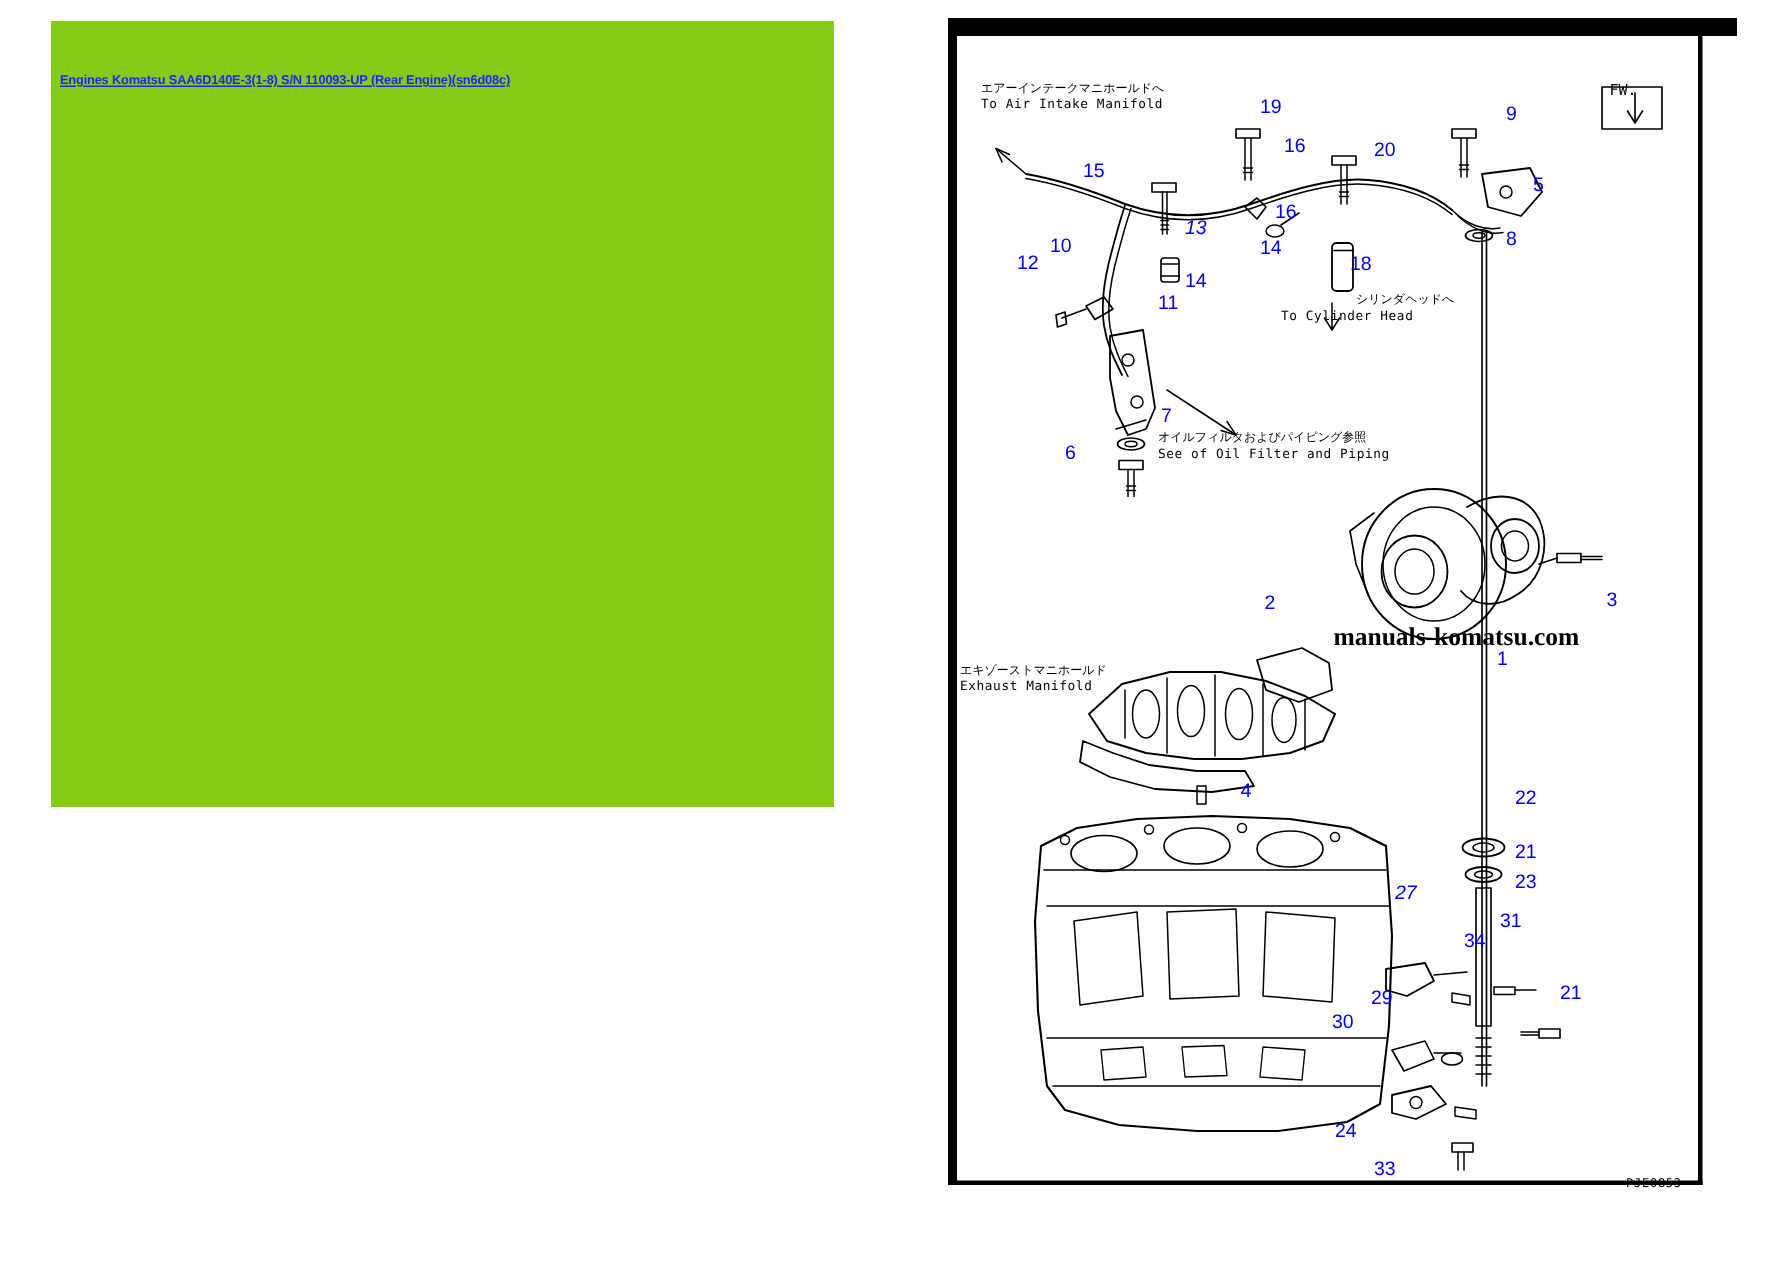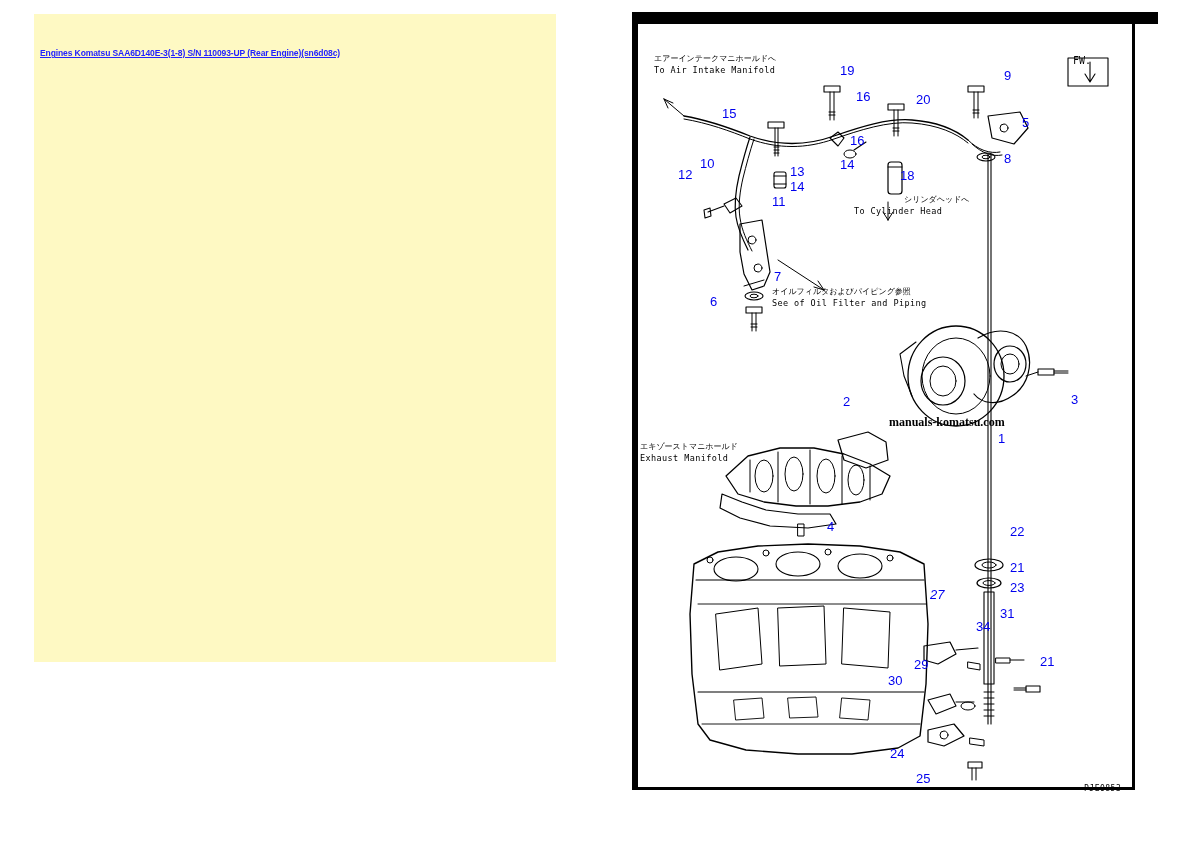--- a/index.html
+++ b/index.html
@@ -21,8 +21,8 @@
     left: 34px;
     top: 14px;
     width: 522px;
-    height: 648px;
-    background: #fef9c3;
+    height: 524px;
+    background: #84cc16;
   }
   #left-title {
     position: absolute;

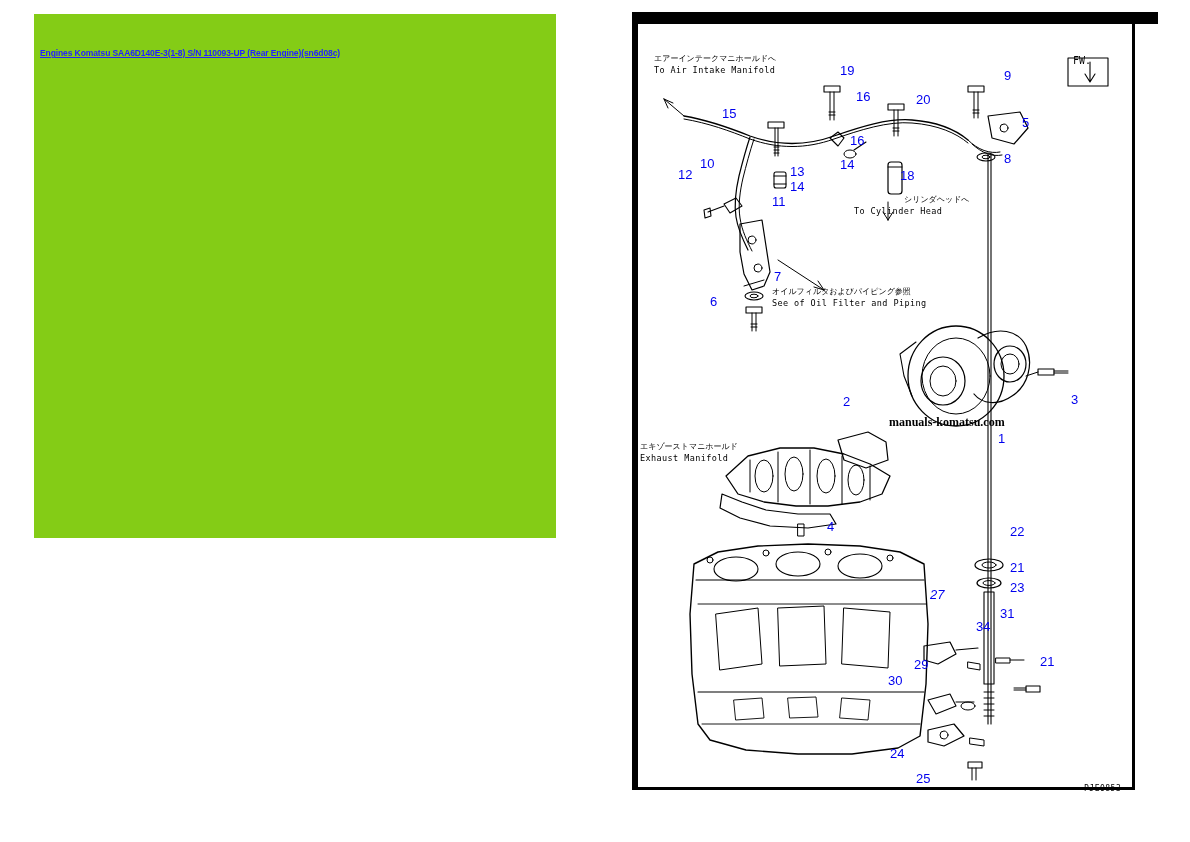--- a/index.html
+++ b/index.html
@@ -333,7 +333,7 @@
   <div class="cn" style="left:68px;  top:145px;">10</div>
   <div class="cn" style="left:140px; top:183px;">11</div>
   <div class="cn" style="left:46px;  top:156px;">12</div>
-  <div class="cn" style="left:158px; top:153px;">13</div>
+  <div class="cn" style="left:158px; top:133px;font-style:italic;">13</div>
   <div class="cn" style="left:158px; top:168px;">14</div>
   <div class="cn" style="left:90px;  top:95px;">15</div>
   <div class="cn" style="left:224px; top:78px;">16</div>

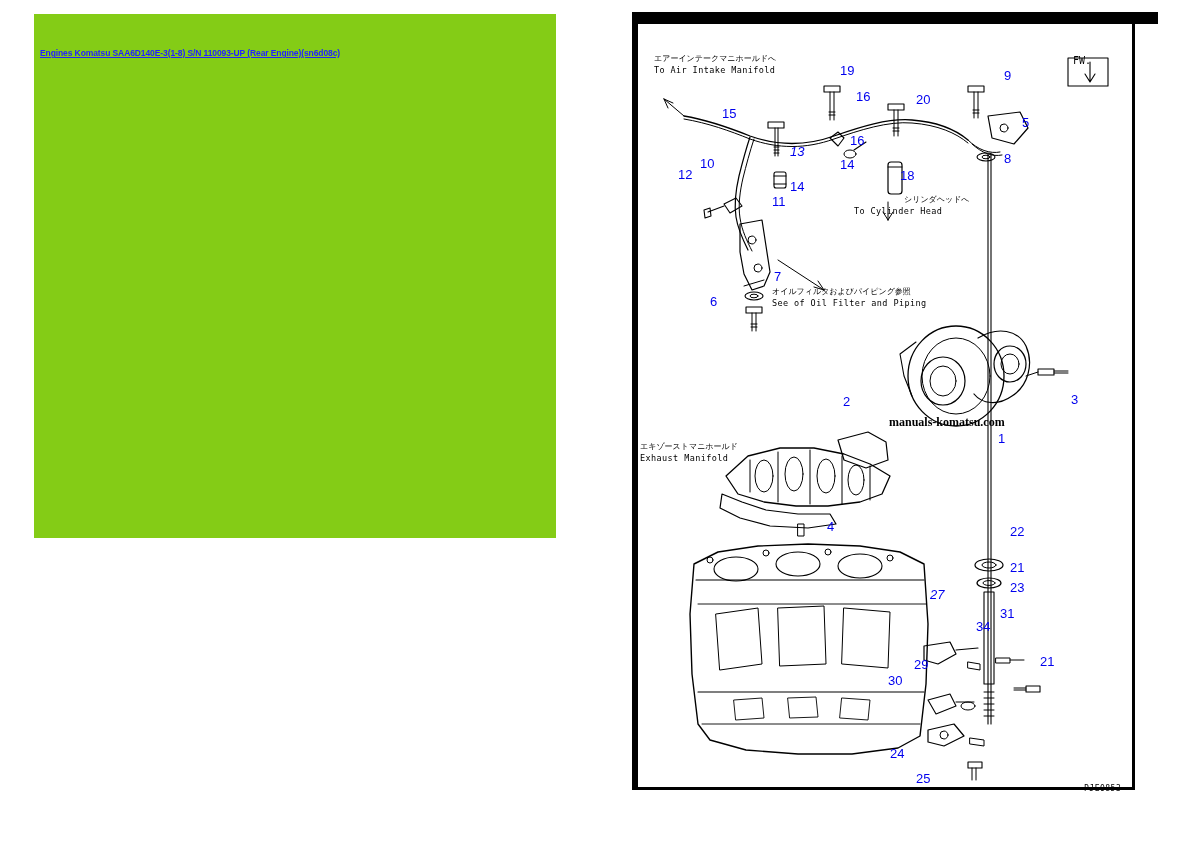--- a/index.html
+++ b/index.html
@@ -111,7 +111,7 @@
     left: 257px;
     top: 403px;
     font-family: "Liberation Serif", serif;
-    font-size: 12px;
+    font-size: 17px;
     font-weight: bold;
     color: #000000;
     white-space: nowrap;

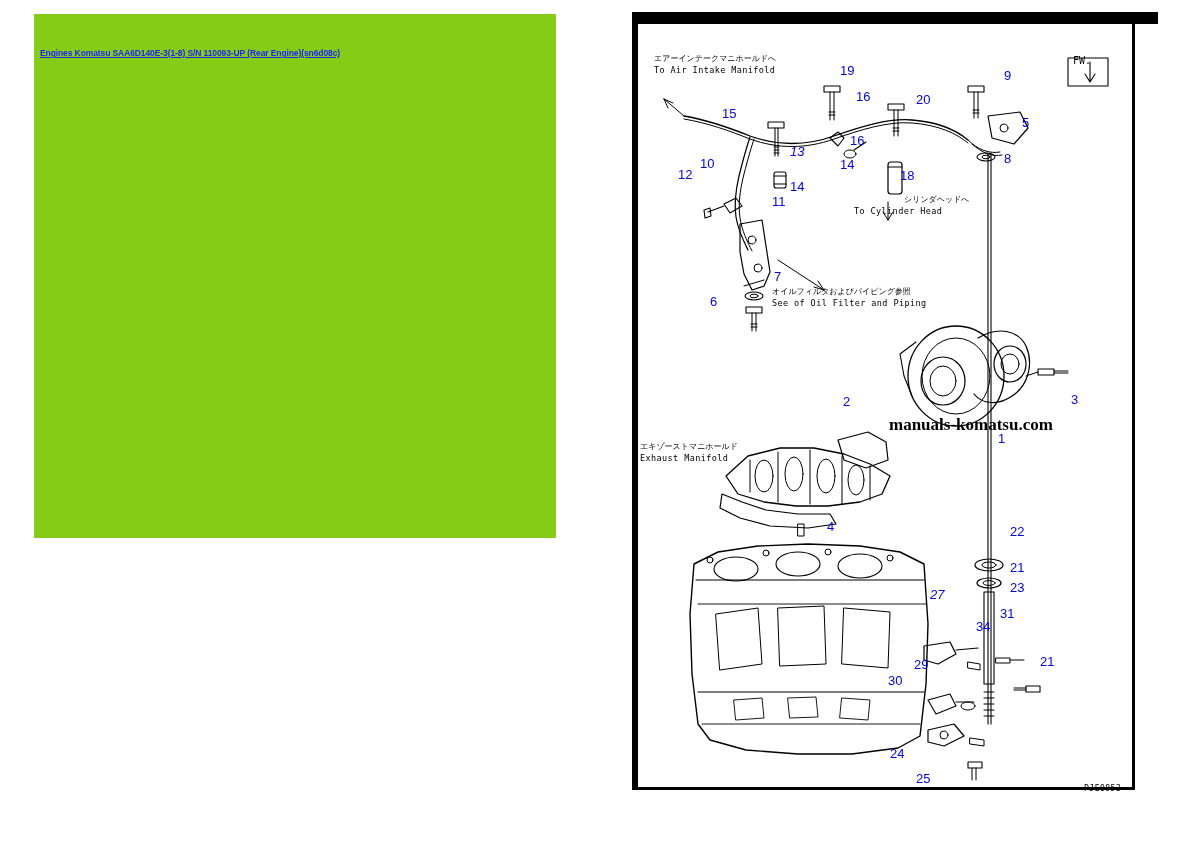--- a/index.html
+++ b/index.html
@@ -346,7 +346,7 @@
   <div class="cn" style="left:378px; top:513px;">22</div>
   <div class="cn" style="left:378px; top:569px;">23</div>
   <div class="cn" style="left:258px; top:735px;">24</div>
-  <div class="cn" style="left:284px; top:760px;">25</div>
+  <div class="cn" style="left:284px; top:760px;">33</div>
   <div class="cn" style="left:344px; top:608px;">34</div>
   <div class="cn" style="left:298px; top:576px;font-style:italic;">27</div>
   <div class="cn" style="left:408px; top:643px;">21</div>

